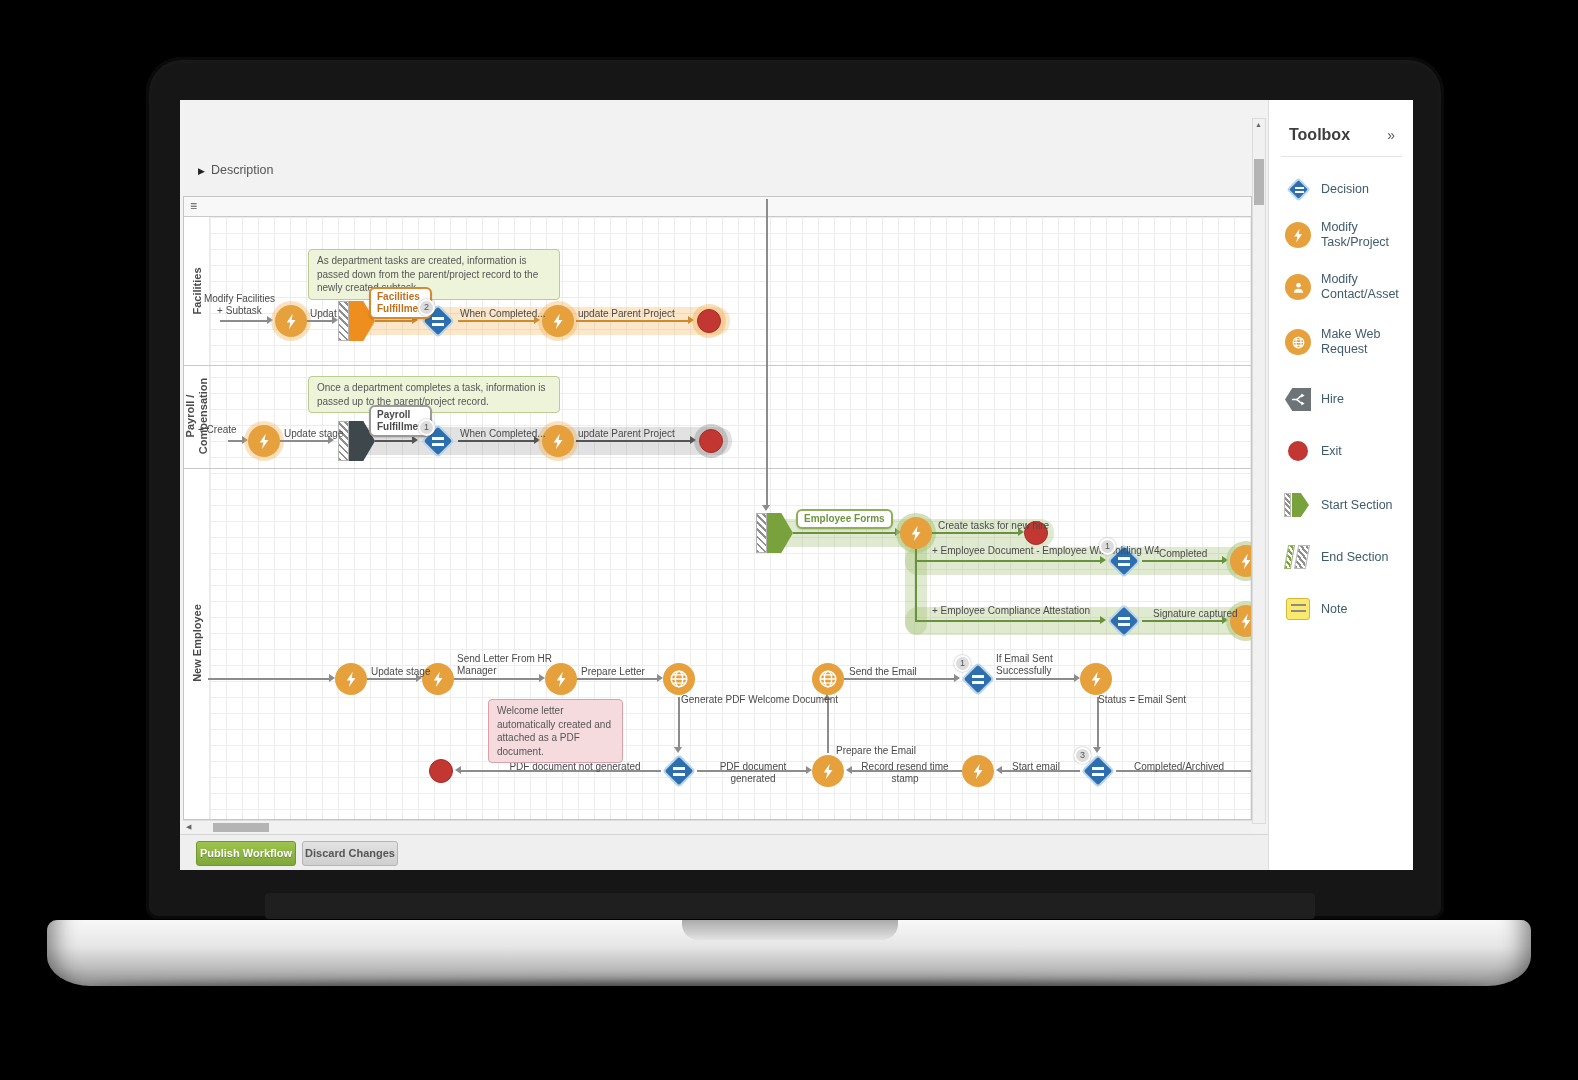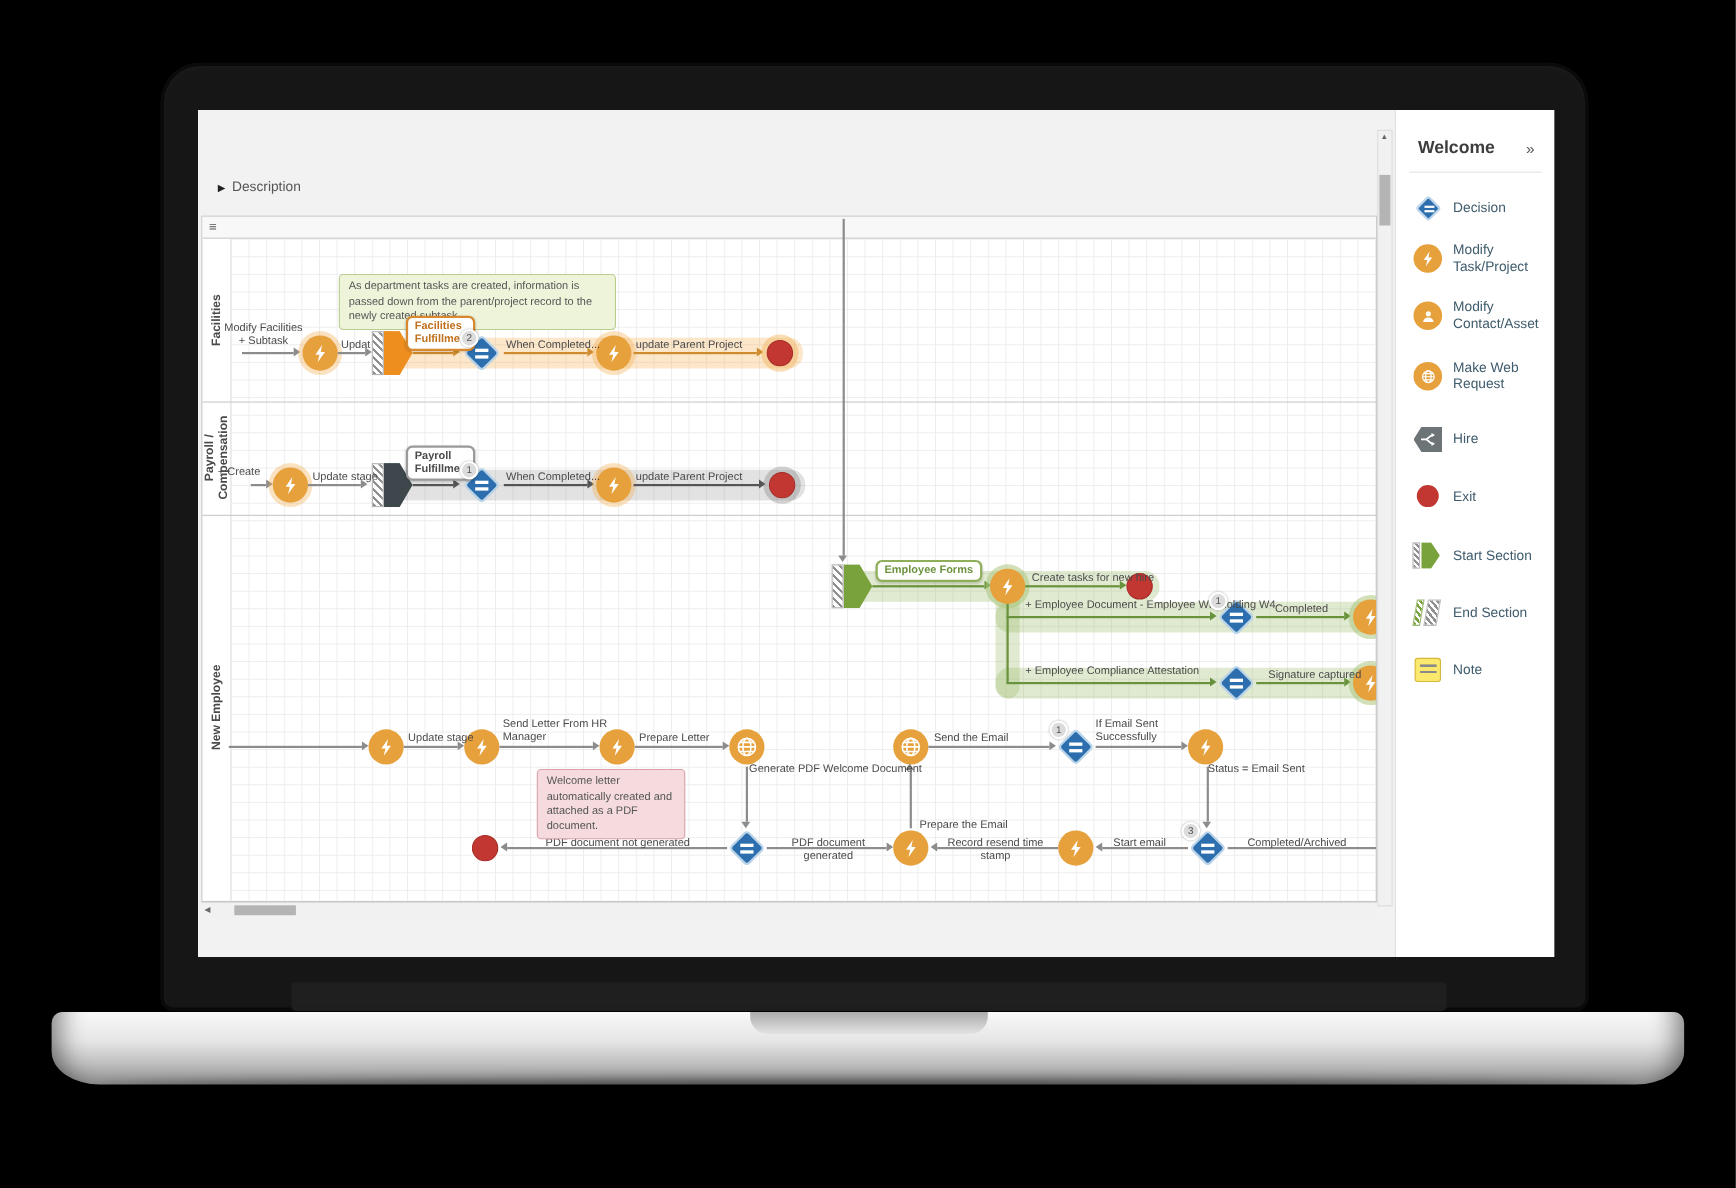--- a/index.html
+++ b/index.html
@@ -405,7 +405,7 @@
 
 
     <div class="toolbox">
-      <div class="tb-head">Welcome</div>
+      <div class="tb-head">Toolbox</div>
       <div class="tb-collapse">»</div>
       <div class="tb-div"></div>
 

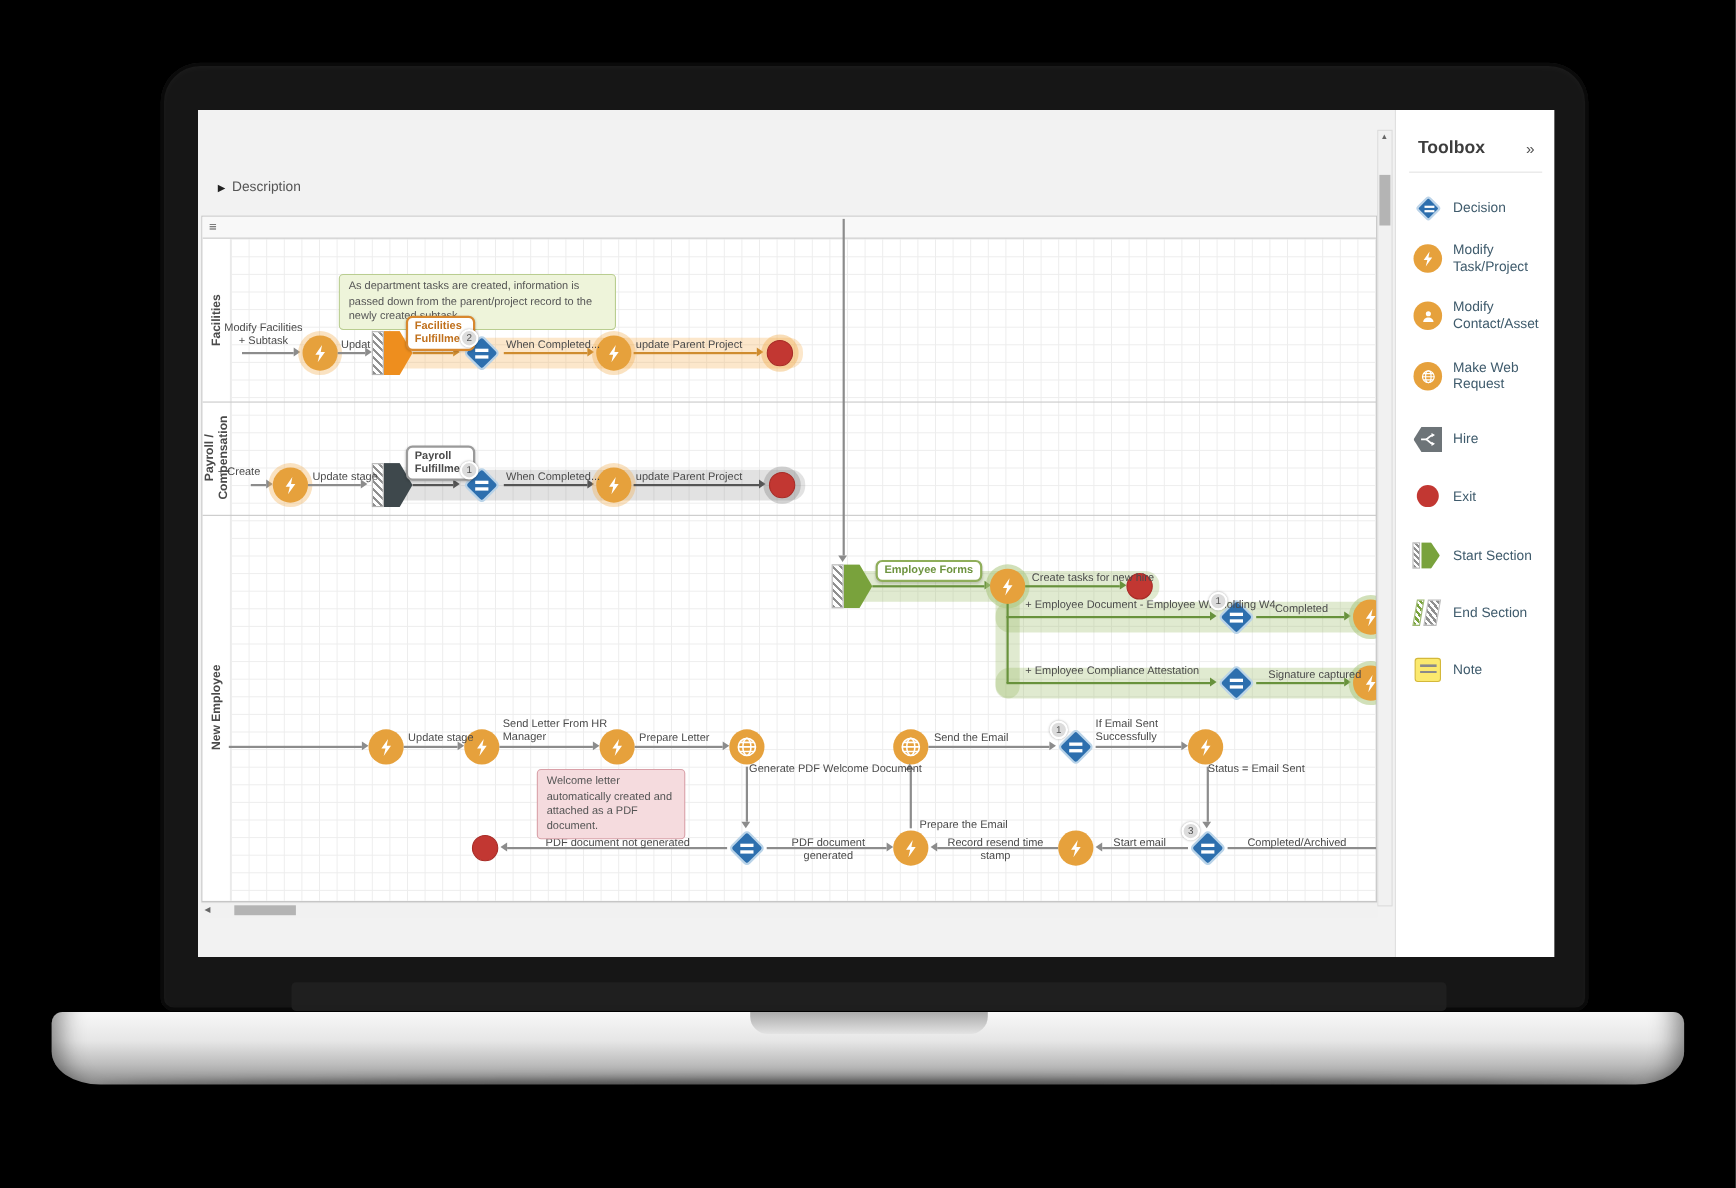--- a/index.html
+++ b/index.html
@@ -194,6 +194,7 @@
       <div class="ah r o" style="left:504px;top:119px"></div>
       <div class="nexit halo-o" style="left:513px;top:112px"></div>
 
+      <div class="notebox ngreen" style="left:124px;top:179px;width:252px">Once a department completes a task, information is passed up to the parent/project record.</div>
       <div class="band gray" style="left:166px;top:230px;width:382px;height:28px"></div>
       <div class="lbl" style="left:14px;top:227px">+ Create</div>
       <div class="lh" style="left:44px;top:243px;width:14px"></div>

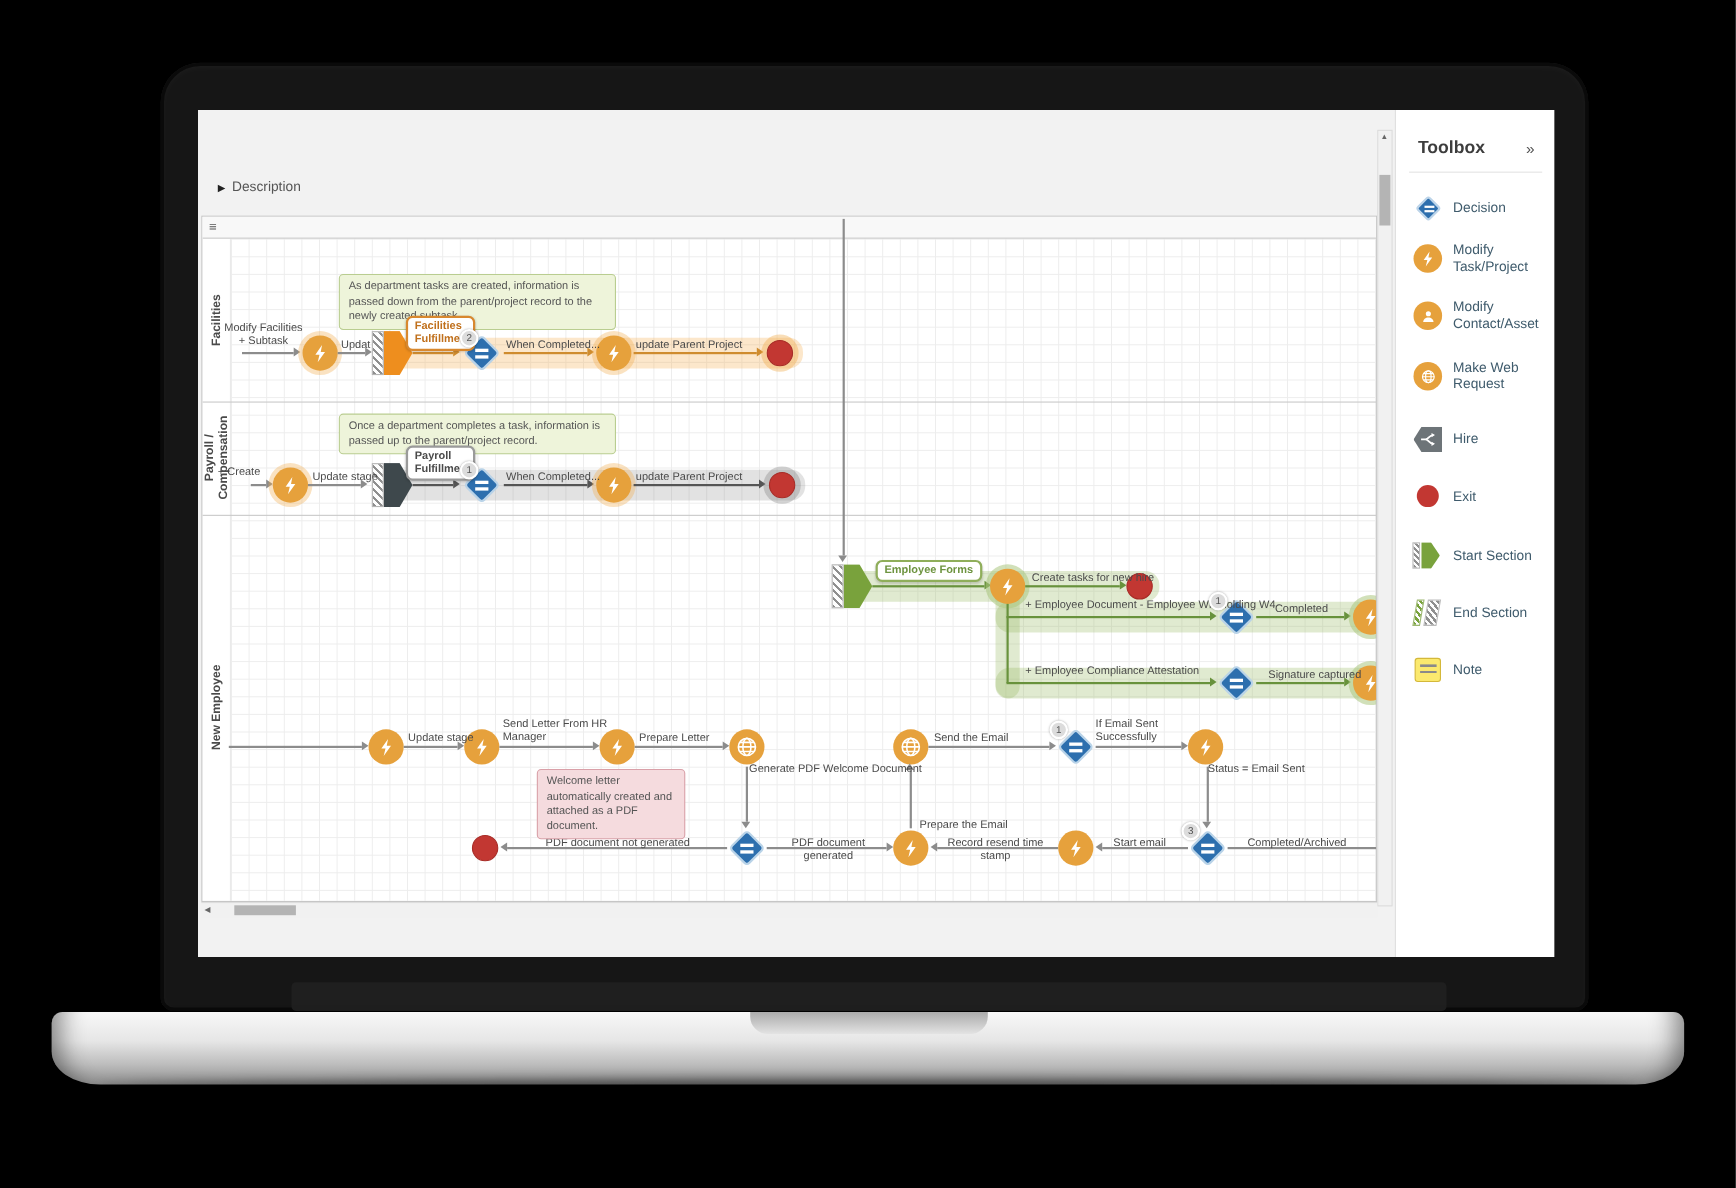--- a/index.html
+++ b/index.html
@@ -78,7 +78,7 @@
   .secbox.bg2 { border-color:#9a9a9a; color:#4a4a4a; }
   .secbox.bgr { border-color:#8fae5a; color:#6e9440; }
   .lbl { position:absolute; font-size:10px; color:#4a4a4a; line-height:1.2; z-index:3; }
-  .lbl.c { text-align:center; } .lbl.rt { text-align:left; } .lbl.nw { white-space:nowrap; }
+  .lbl.c { text-align:center; } .lbl.rt { text-align:center; } .lbl.nw { white-space:nowrap; }
   .lbl span { display:block; }
   .notebox { position:absolute; font-size:10px; color:#555; padding:4px 8px; border-radius:4px; line-height:1.35; z-index:4; }
   .notebox.ngreen { background:#eef4da; border:1px solid #b9cd90; }

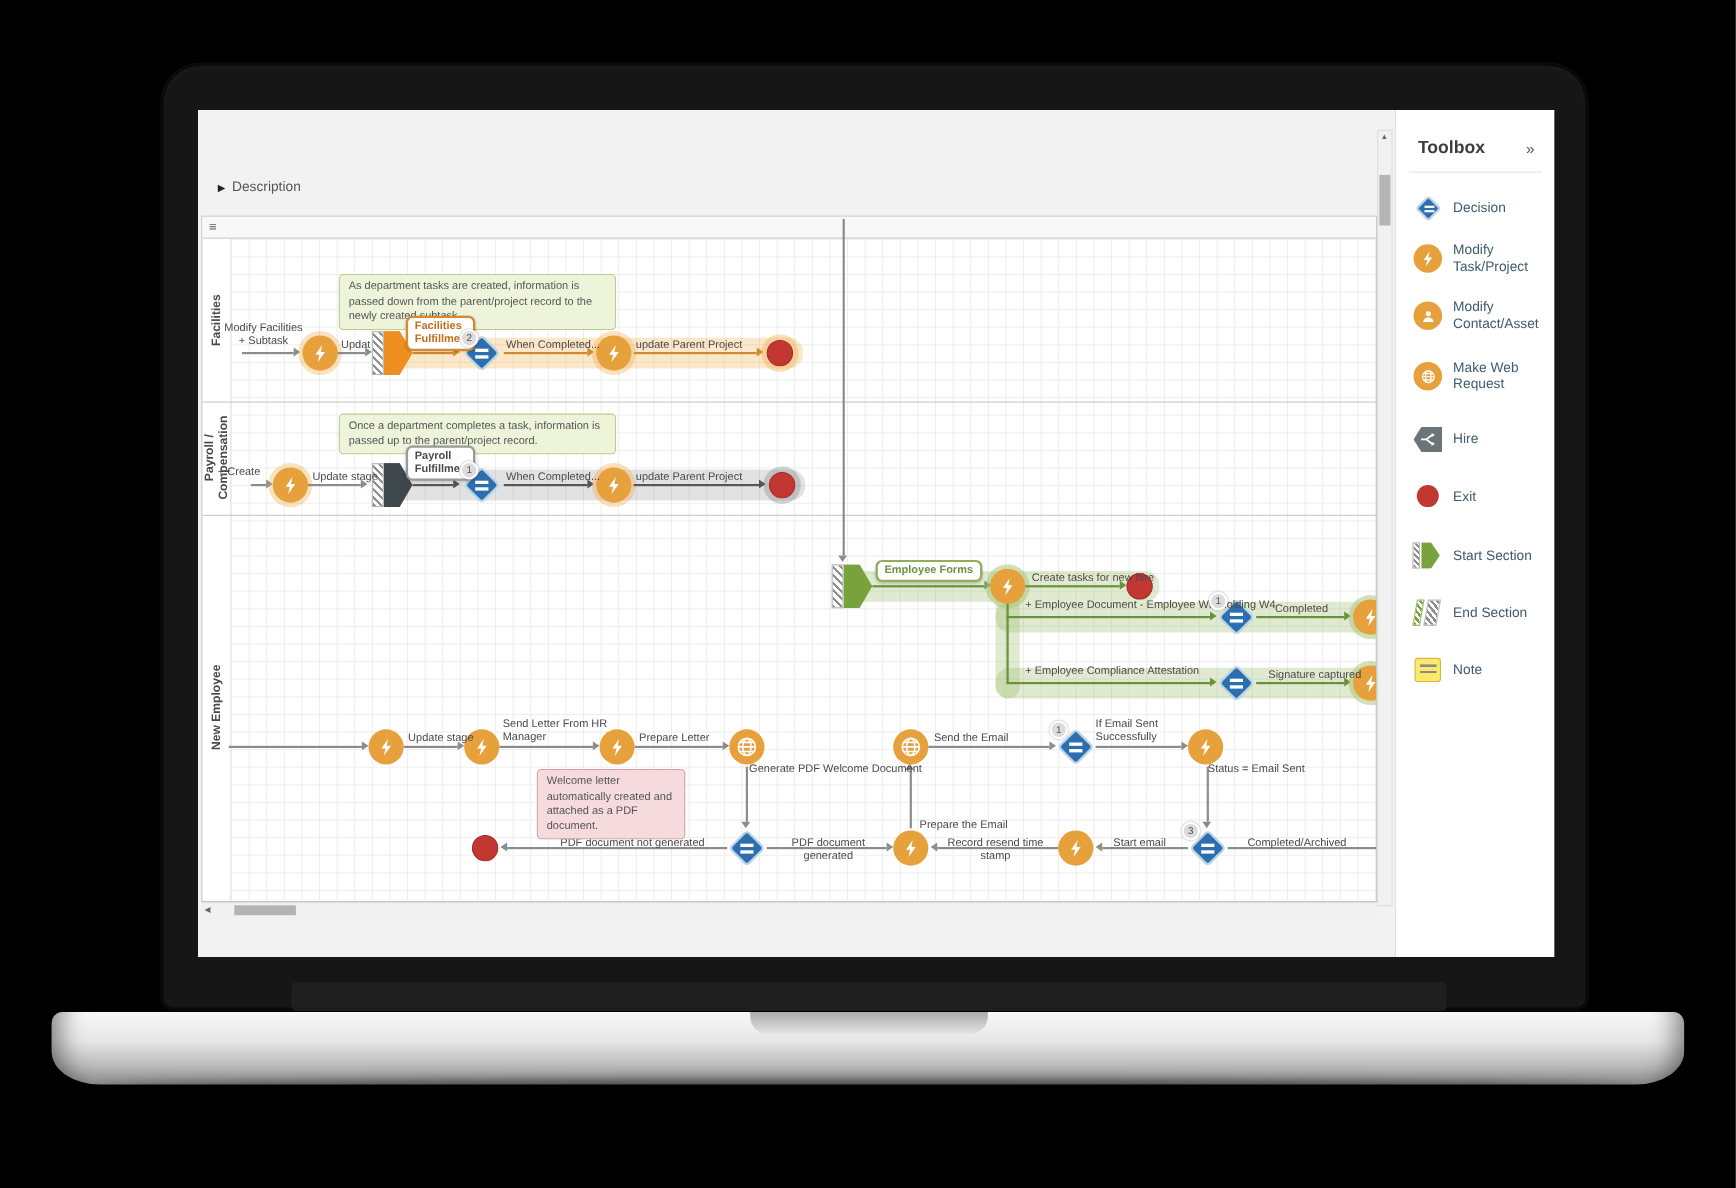--- a/index.html
+++ b/index.html
@@ -404,6 +404,10 @@
       <span class="thumb"></span>
     </div>
 
+    <div class="btnbar">
+      <div class="btn publish">Publish Workflow</div>
+      <div class="btn discard">Discard Changes</div>
+    </div>
 
     <div class="toolbox">
       <div class="tb-head">Toolbox</div>

